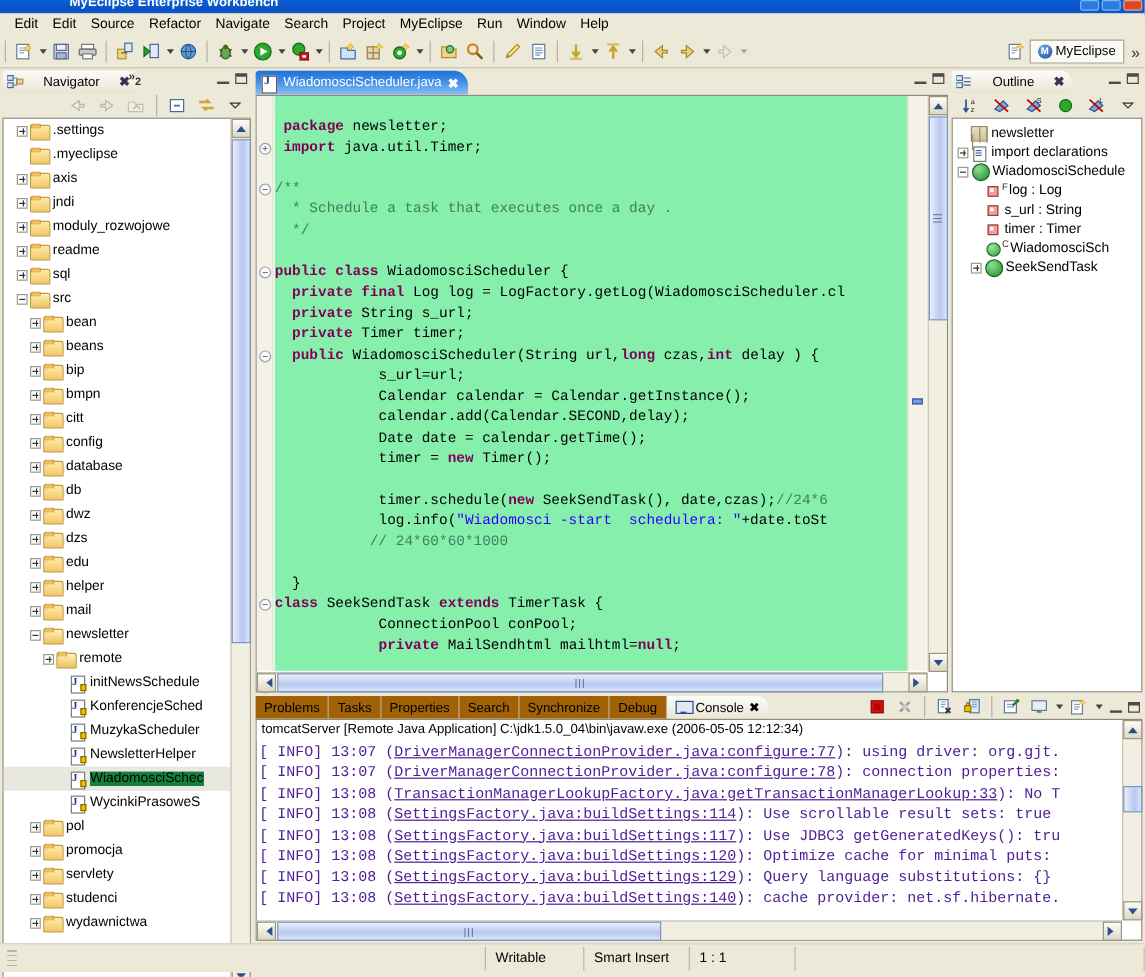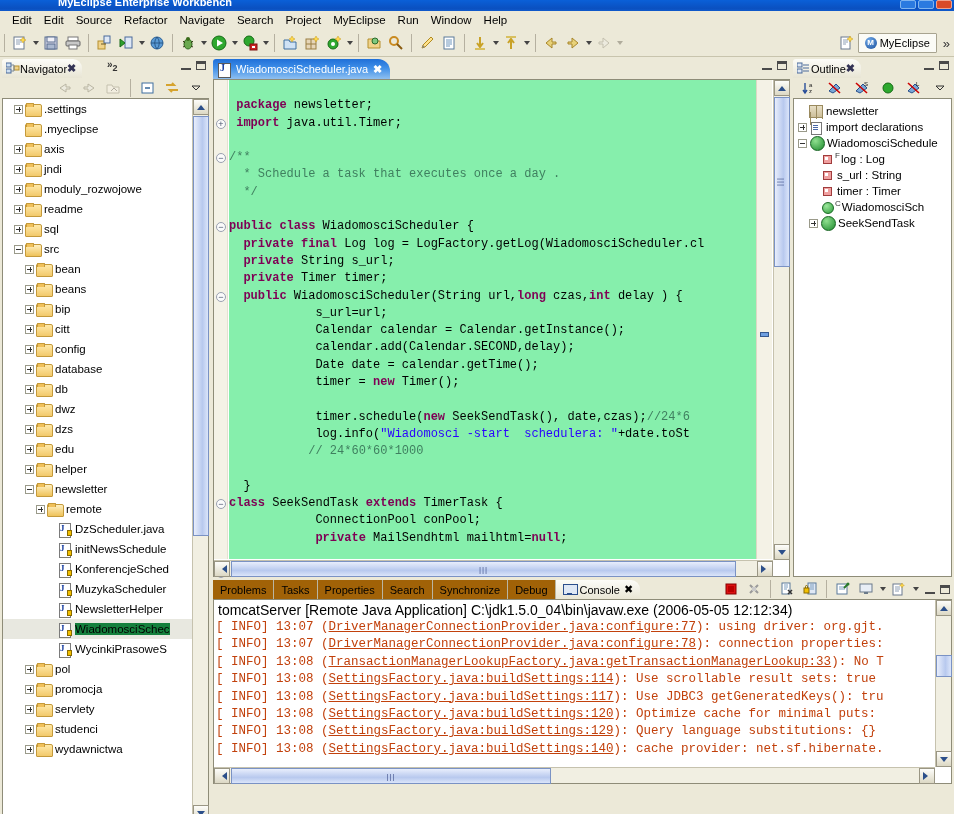--- a/index.html
+++ b/index.html
@@ -76,7 +76,7 @@
   .vtabrow{ height:19px; position:relative; }
   .vtab{
     position:absolute; left:0; top:0; height:19px; display:flex; align-items:center;
-    padding:0 6px 0 4px; gap:0;
+    padding:0 6px 0 4px; gap:16px;
     background:linear-gradient(#fcfcf8,#e8e5d4);
     border-top-left-radius:3px; border-top-right-radius:9px;
     font-size:11px; white-space:nowrap;

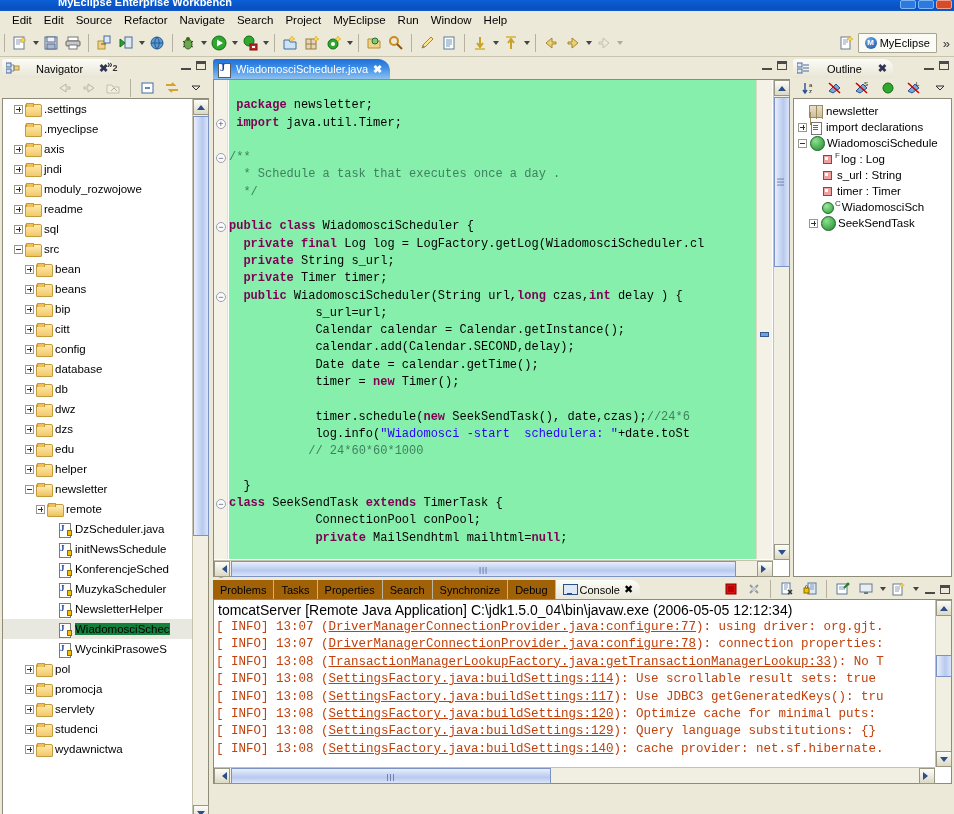--- a/index.html
+++ b/index.html
@@ -614,6 +614,13 @@
               <span class="plus p"></span>
               <span class="folder"></span>
               <span class="tlabel">bip</span>
+            </div>
+            <div class="trow">
+              <span class="dots"></span>
+              <span class="dots"></span>
+              <span class="plus p"></span>
+              <span class="folder"></span>
+              <span class="tlabel">bmpn</span>
             </div>
             <div class="trow">
               <span class="dots"></span>

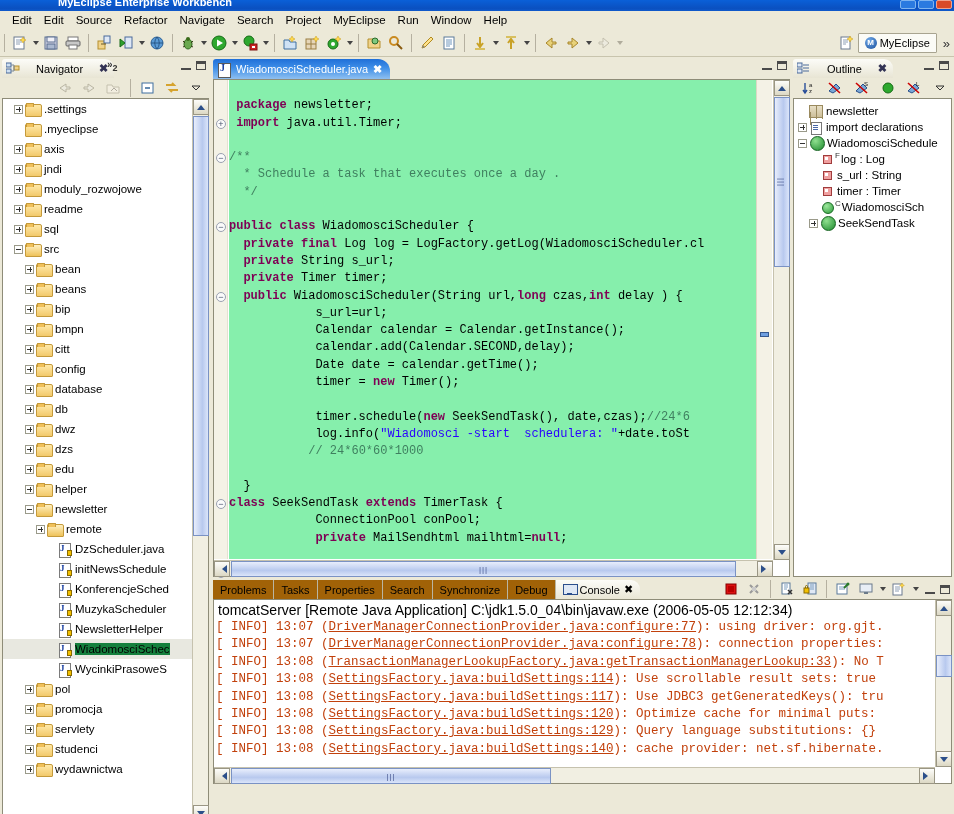--- a/index.html
+++ b/index.html
@@ -677,6 +677,13 @@
               <span class="plus p"></span>
               <span class="folder"></span>
               <span class="tlabel">helper</span>
+            </div>
+            <div class="trow">
+              <span class="dots"></span>
+              <span class="dots"></span>
+              <span class="plus p"></span>
+              <span class="folder"></span>
+              <span class="tlabel">mail</span>
             </div>
             <div class="trow">
               <span class="dots"></span>

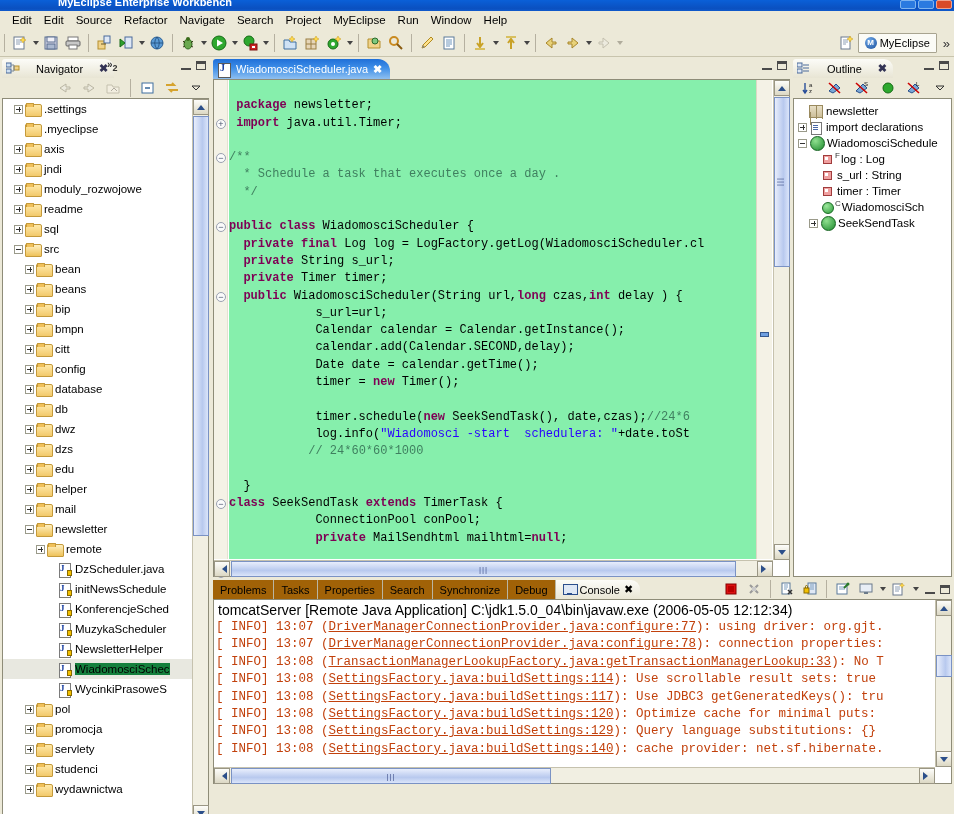--- a/index.html
+++ b/index.html
@@ -699,17 +699,6 @@
               <span class="plus p"></span>
               <span class="folder open"></span>
               <span class="tlabel">remote</span>
-            </div>
-            <div class="trow">
-              <span class="dots"></span>
-              <span class="dots"></span>
-              <span class="dots"></span>
-              <span class="dots"></span>
-              <span class="nodash"></span>
-              <span class="jfile">
-                <span class="lock"></span>
-              </span>
-              <span class="tlabel">DzScheduler.java</span>
             </div>
             <div class="trow">
               <span class="dots"></span>

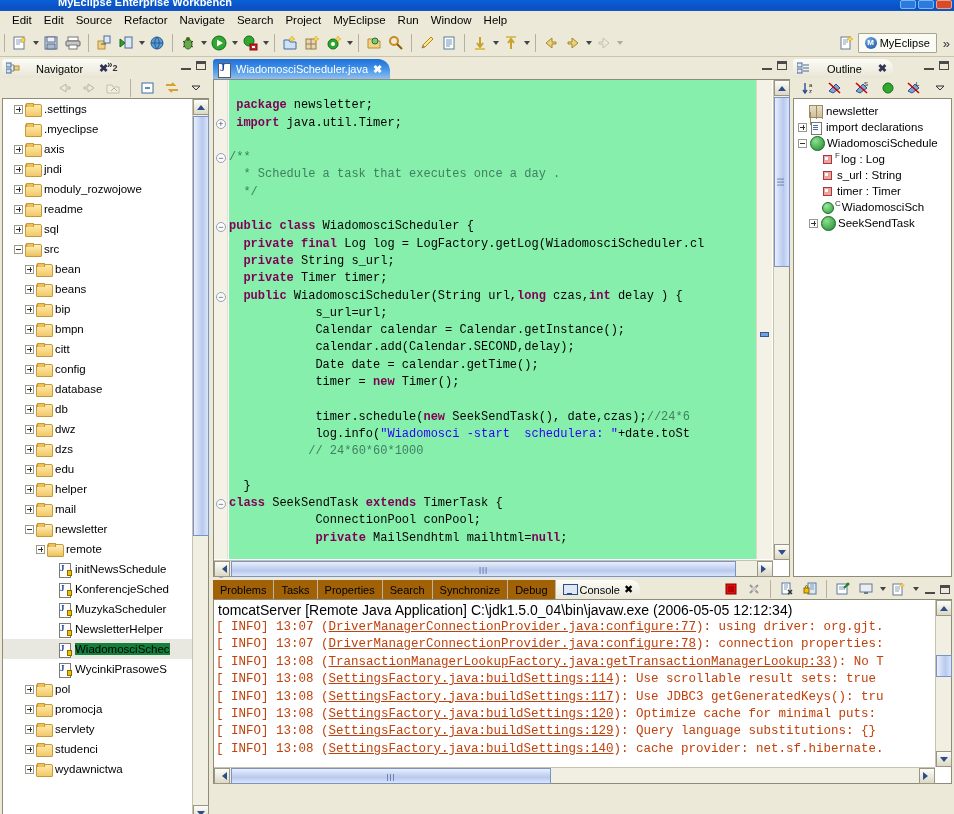--- a/index.html
+++ b/index.html
@@ -260,7 +260,7 @@
     background:#2b4e8c; }
   #cs-body{ position:absolute; left:0; top:20px; width:739px; height:185px;
             background:#fff; border:1px solid #8e8c78; }
-  .cs-head{ height:17px; font-size:14px; padding:2px 0 0 4px; color:#000;
+  .cs-head{ height:17px; font-size:11px; padding:2px 0 0 4px; color:#000;
             white-space:nowrap; font-family:"Liberation Sans",sans-serif; background:#fff; }
   .cs-lines{ position:absolute; left:2px; top:19px; right:18px; bottom:18px;
              overflow:hidden; font-family:"Liberation Mono","DejaVu Sans Mono",monospace;

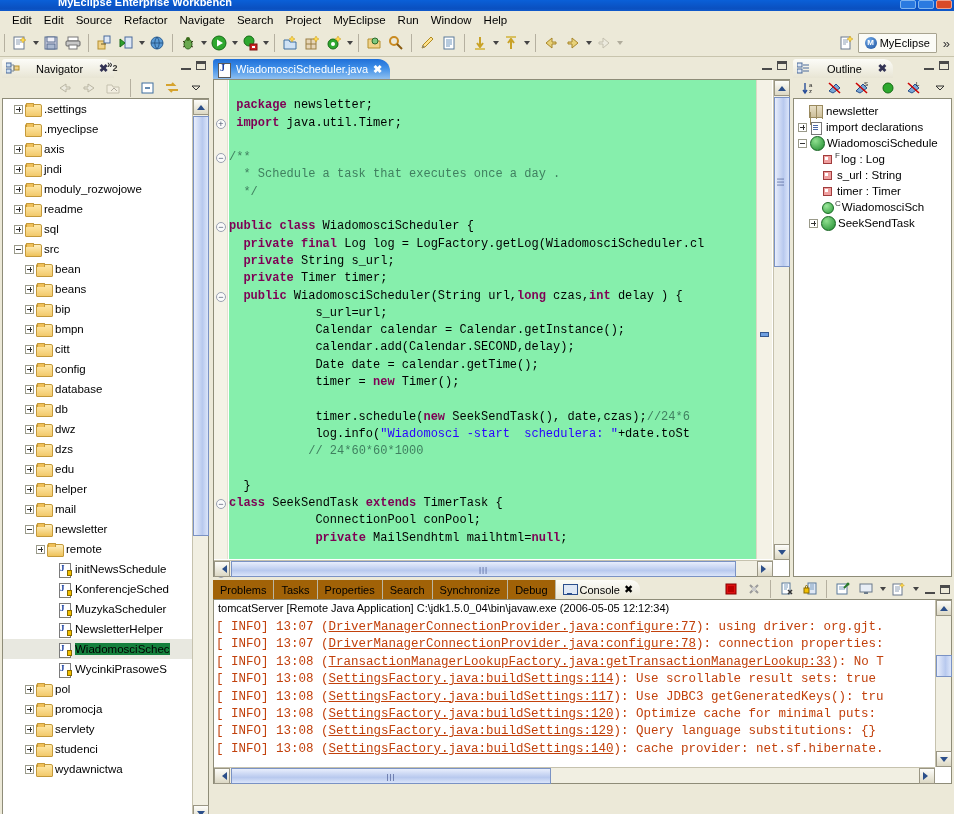--- a/index.html
+++ b/index.html
@@ -264,7 +264,7 @@
             white-space:nowrap; font-family:"Liberation Sans",sans-serif; background:#fff; }
   .cs-lines{ position:absolute; left:2px; top:19px; right:18px; bottom:18px;
              overflow:hidden; font-family:"Liberation Mono","DejaVu Sans Mono",monospace;
-             font-size:12.5px; line-height:17.4px; white-space:pre; color:#c2410c; }
+             font-size:12.5px; line-height:17.4px; white-space:pre; color:#4c1d95; }
   .cs-lines .lnk{ text-decoration:underline; }
 
   

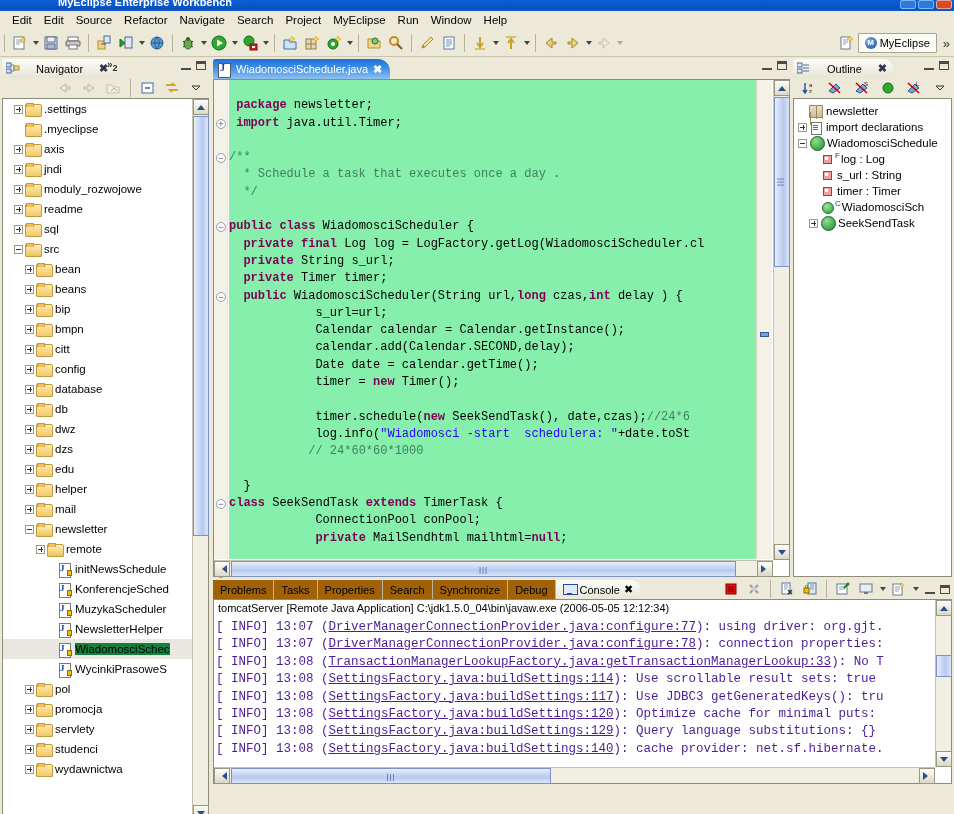--- a/index.html
+++ b/index.html
@@ -1085,6 +1085,14 @@
 
   </div>
 
+  <div class="statusbar">
+    <div class="st-grip"></div>
+    <div style="width:390px;"></div>
+    <div class="st-cell" style="width:82px;">Writable</div>
+    <div class="st-cell" style="width:88px;">Smart Insert</div>
+    <div class="st-cell" style="width:88px;">1 : 1</div>
+    <div class="st-cell" style="flex:1;border-right:1px solid #b9b5a2;"></div>
+  </div>
 
 </div>
 

